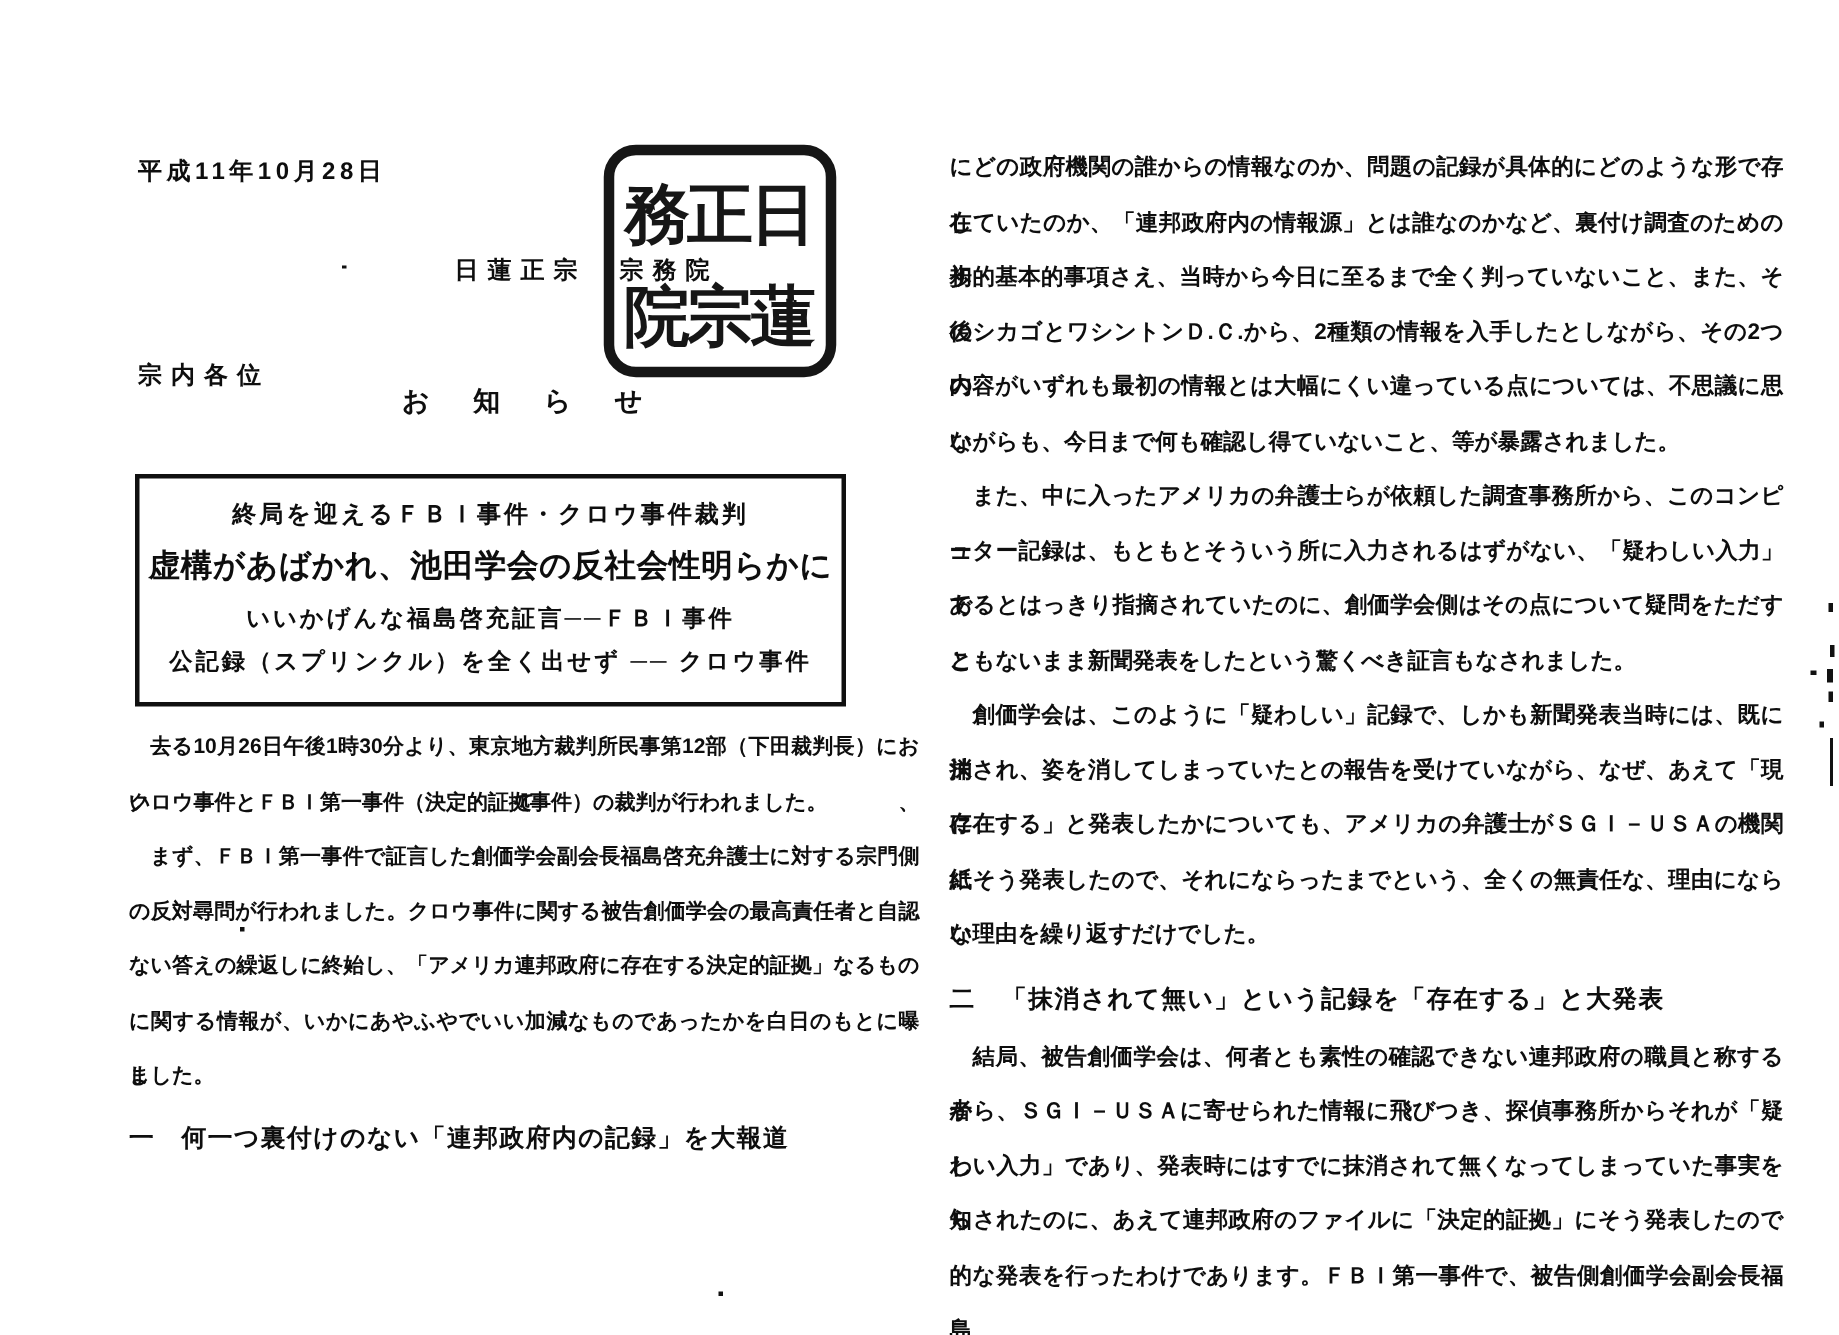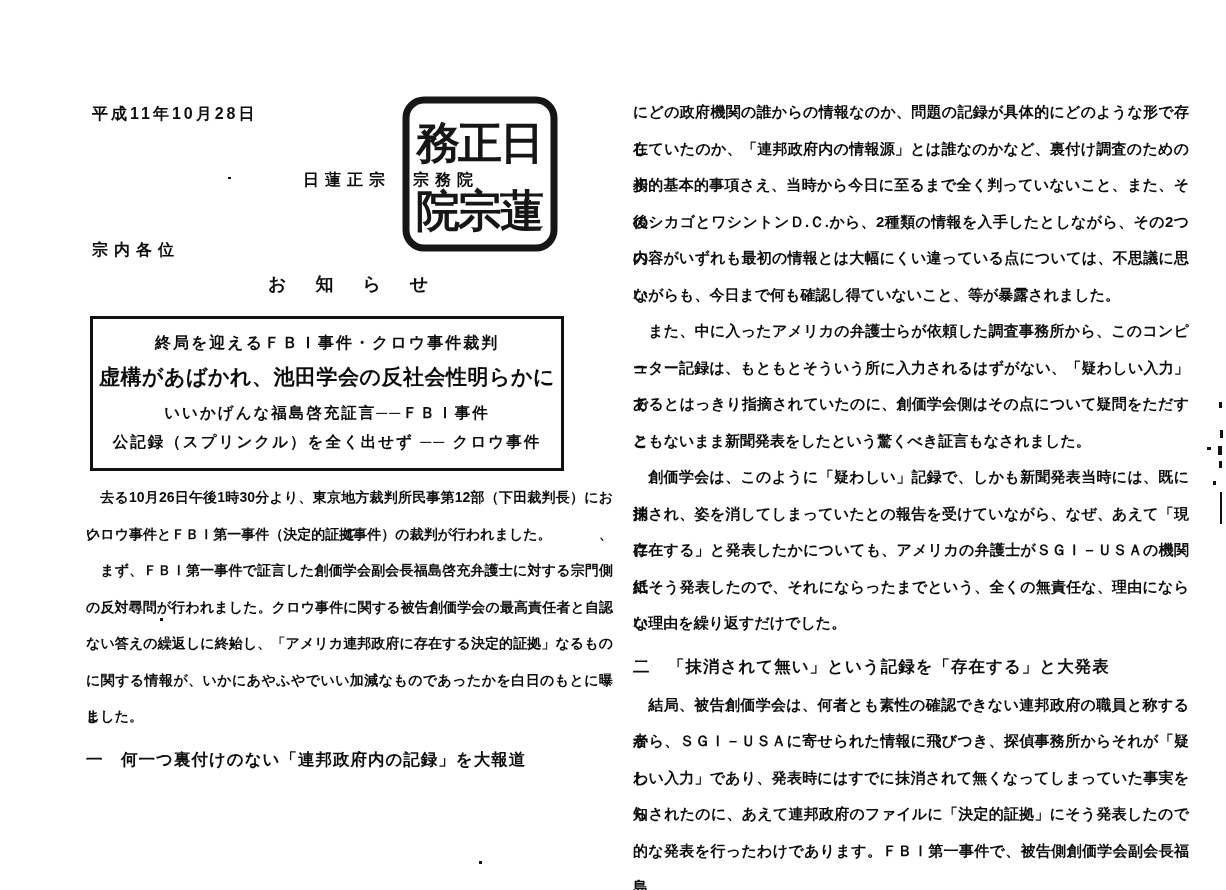--- a/index.html
+++ b/index.html
@@ -16,7 +16,7 @@
   .seal{left:400px;top:94px;width:160px;height:160px;z-index:2;}
   .seal text{font-family:"Liberation Serif","DejaVu Serif",serif;font-weight:700;font-size:44px;fill:#161616;}
   .recipient{left:92px;top:240px;font-size:16px;font-weight:700;letter-spacing:6px;}
-  .notice{left:268px;top:272px;font-size:18px;font-weight:700;letter-spacing:12px;}
+  .notice{left:268px;top:255px;font-size:18px;font-weight:700;letter-spacing:12px;}
   
   .hbox{left:90px;top:316px;width:468px;border:3px solid #101010;text-align:center;padding:8px 0 12px;}
   .kicker{font-size:16px;font-weight:700;letter-spacing:2px;margin-top:6px;text-align:center;}

